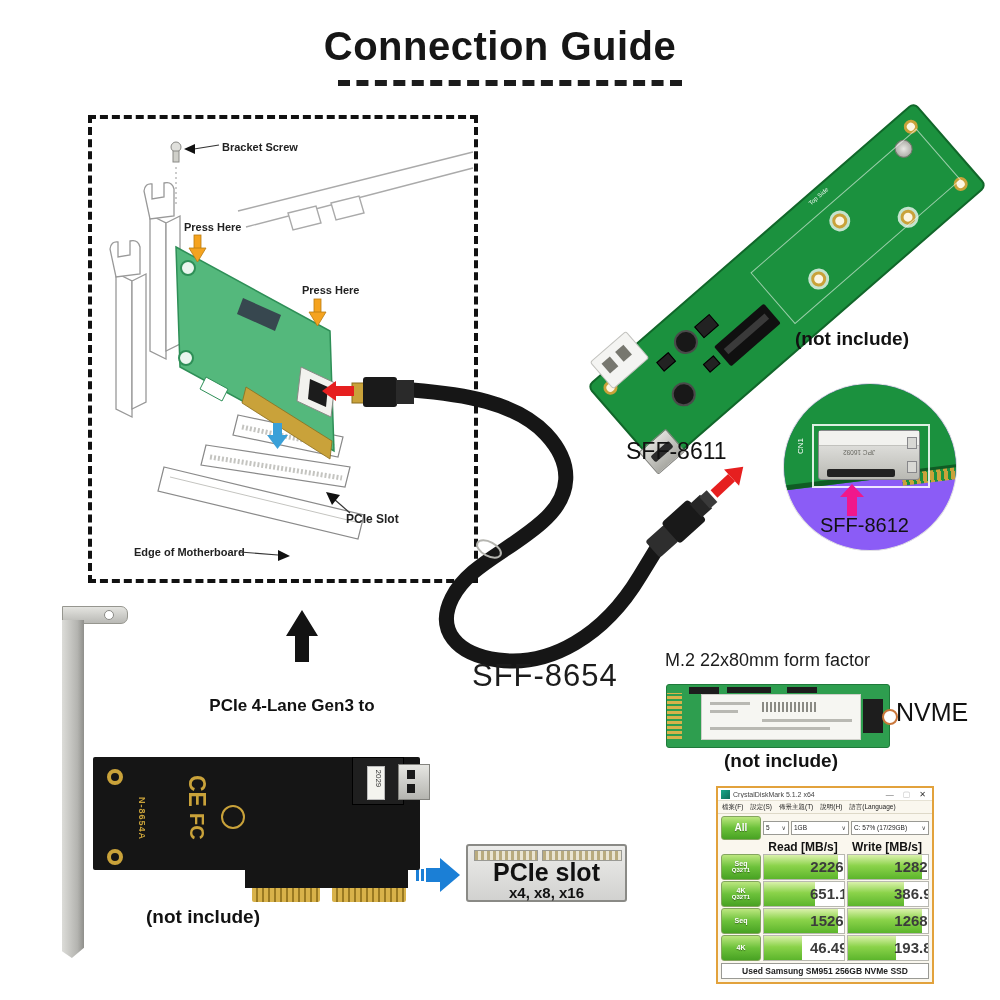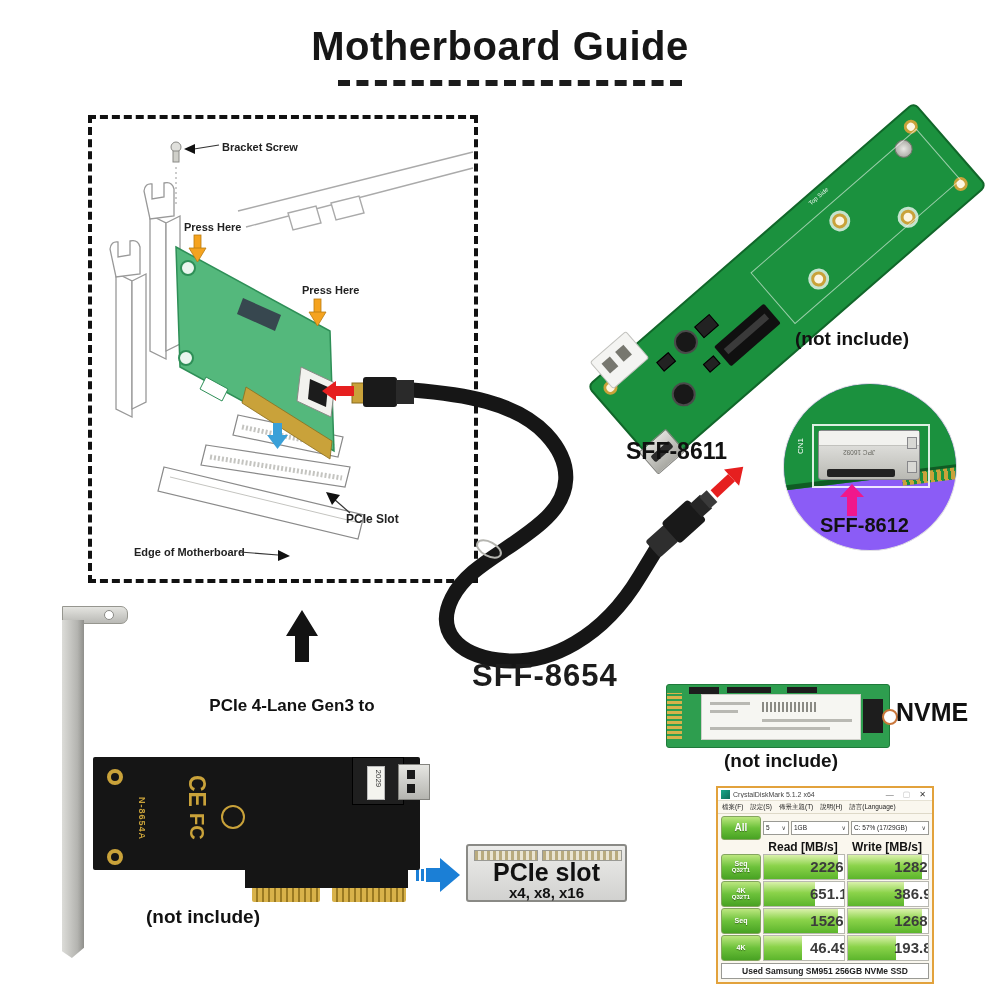--- a/index.html
+++ b/index.html
@@ -78,7 +78,7 @@
 
 <div class="canvas">
 
-  <div class="abs page-title">Motherboard Guide</div>
+  <div class="abs page-title">Connection Guide</div>
   <div class="abs title-underline"></div>
 
   <div class="abs dash-box">

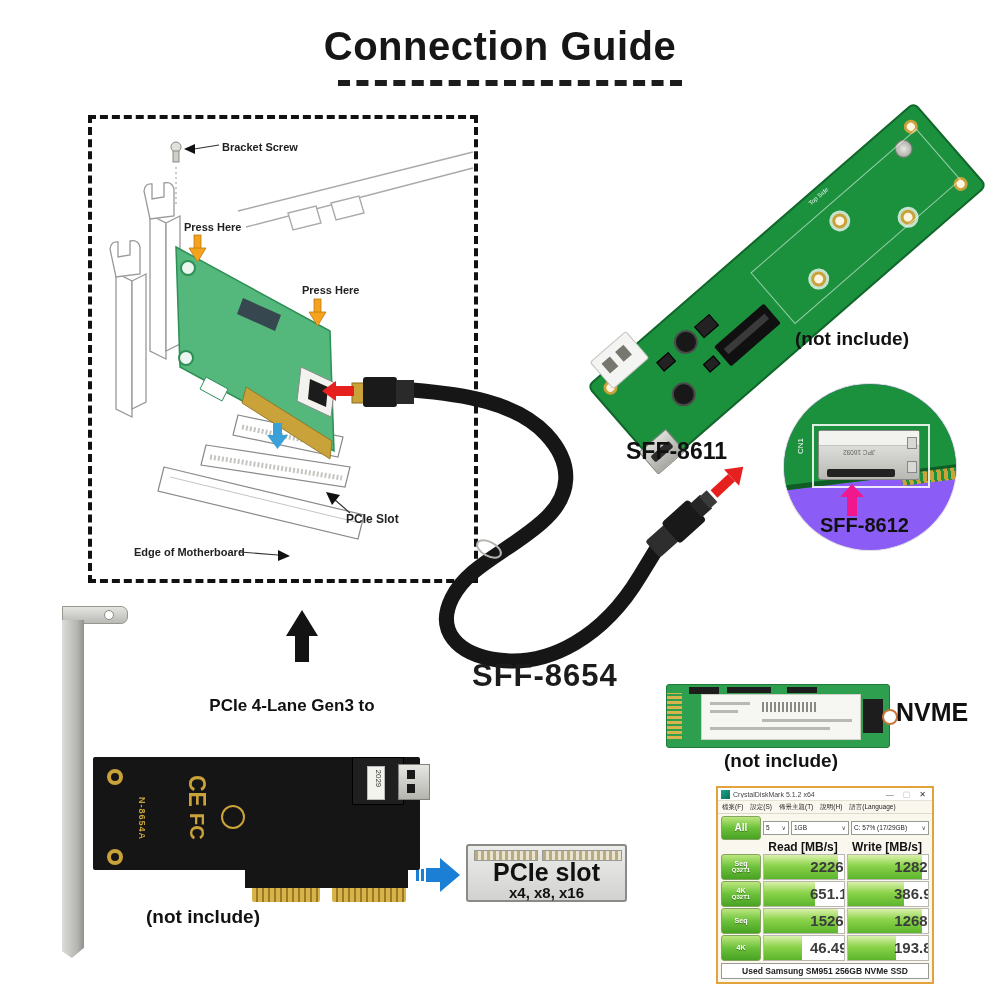--- a/index.html
+++ b/index.html
@@ -6,7 +6,7 @@
   .canvas{position:relative;width:1000px;height:1000px;background:#fff;overflow:hidden;
           font-family:"Liberation Sans",sans-serif;color:#1a1a1a;}
   .abs{position:absolute;}
-  .b{font-weight:bold;}
+  .b{font-weight:normal;}
   
   .page-title{left:0;right:0;top:24px;text-align:center;font-size:40px;font-weight:bold;color:#161616;letter-spacing:.5px;}
   .title-underline{left:338px;top:80px;width:344px;border-top:6px dashed #1c1c1c;height:0;}

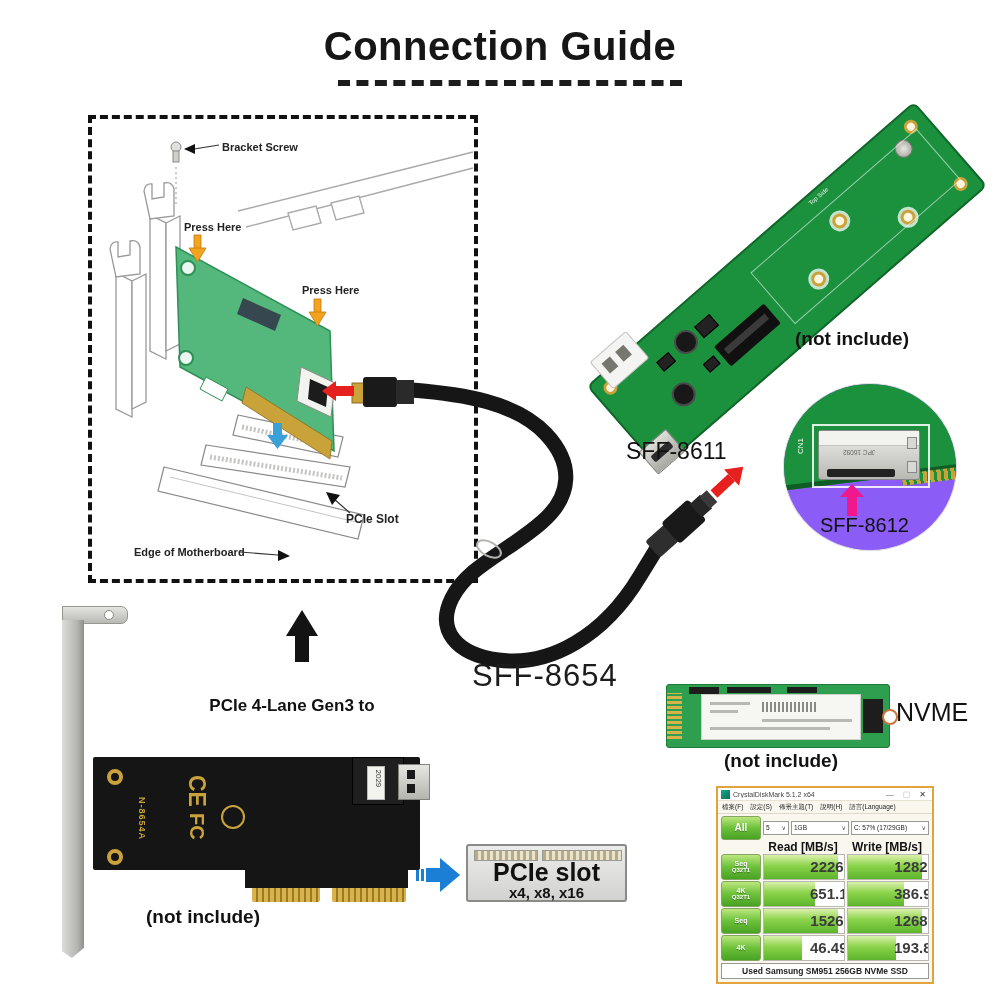--- a/index.html
+++ b/index.html
@@ -270,6 +270,7 @@
     <div class="abs" style="left:0;top:38px;width:157px;text-align:center;font-size:15px;font-weight:bold;color:#111;">x4, x8, x16</div>
   </div>
 
+  <div class="abs b" style="left:665px;top:650px;font-size:18px;color:#1c1c1c;">M.2 22x80mm form factor</div>
   <div class="abs m2pcb">
     <div class="m2fingers"></div>
     <div class="chip" style="left:22px;top:2px;width:30px;height:7px;"></div>

